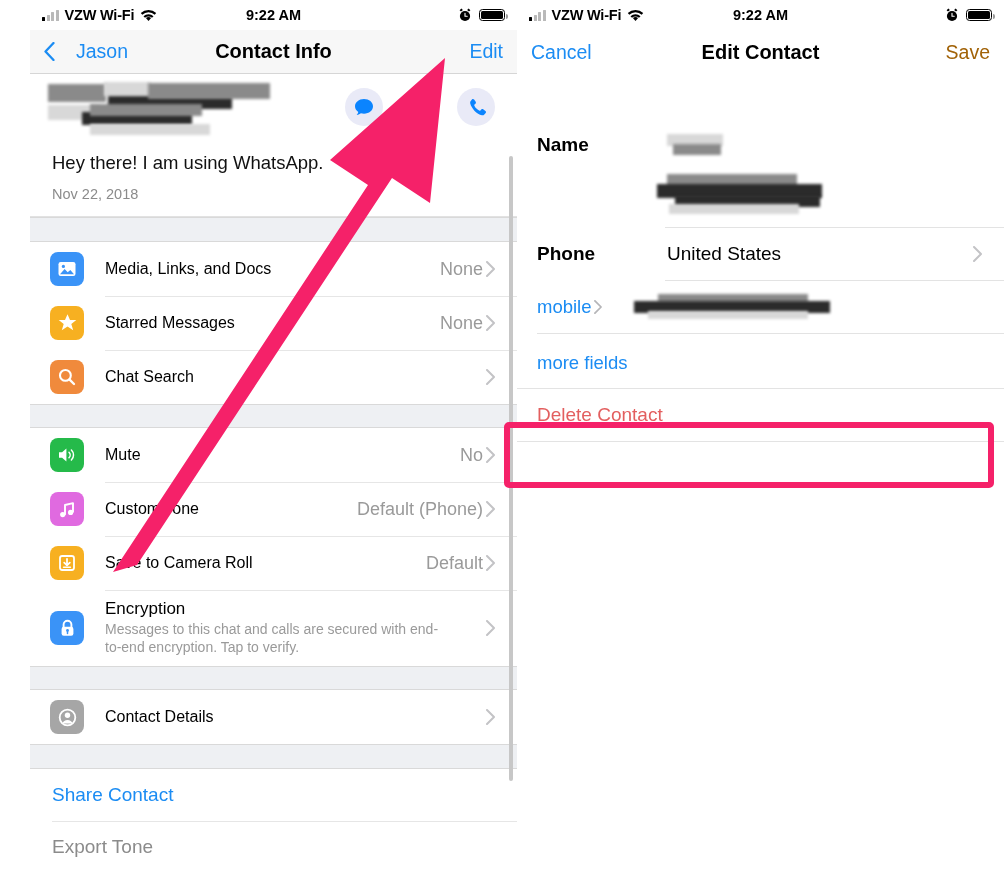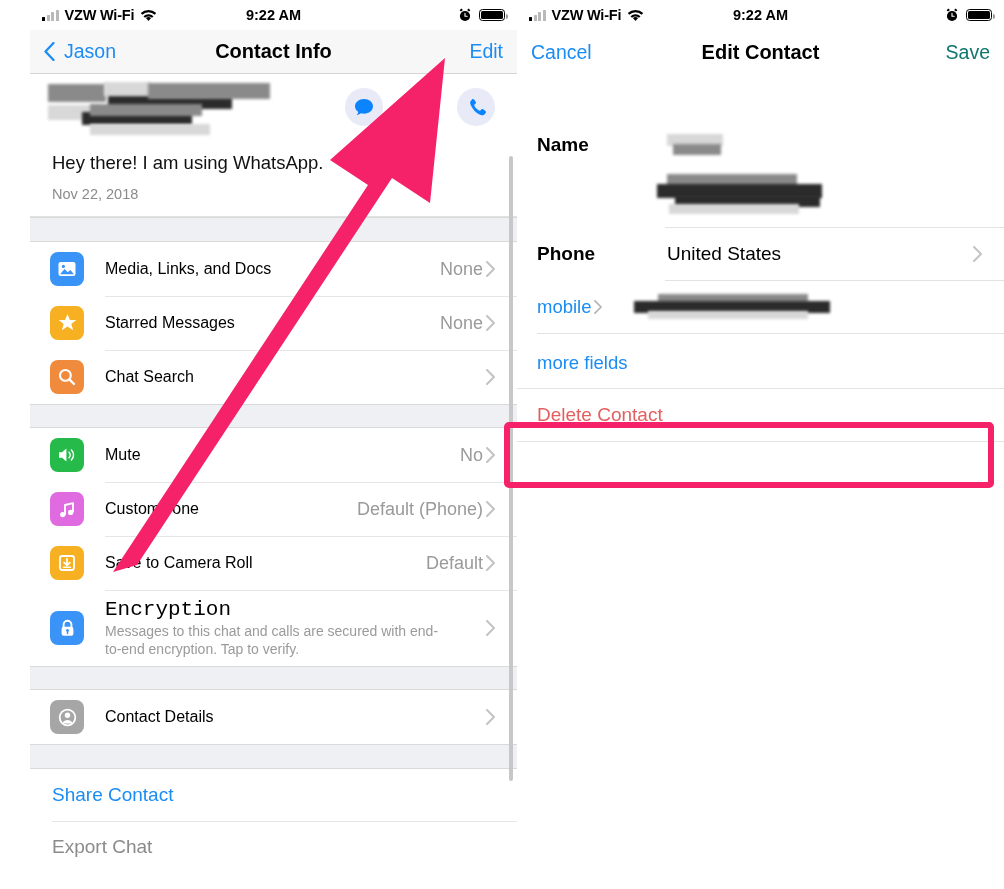--- a/index.html
+++ b/index.html
@@ -45,7 +45,7 @@
   }
   .nav-title{ position:absolute; left:0; right:0; text-align:center;
     font-size:20px; font-weight:bold; color:#000; pointer-events:none; }
-  .nav-left{ display:flex; align-items:center; gap:9px; z-index:3; }
+  .nav-left{ display:flex; align-items:center; gap:21px; z-index:3; }
   .nav-back-chevron{ width:11px; height:19px; flex:0 0 auto; }
   .nav-link{ font-size:19.5px; color:#1b8cf3; }
   .nav-link.muted{ color:#0f766e; }

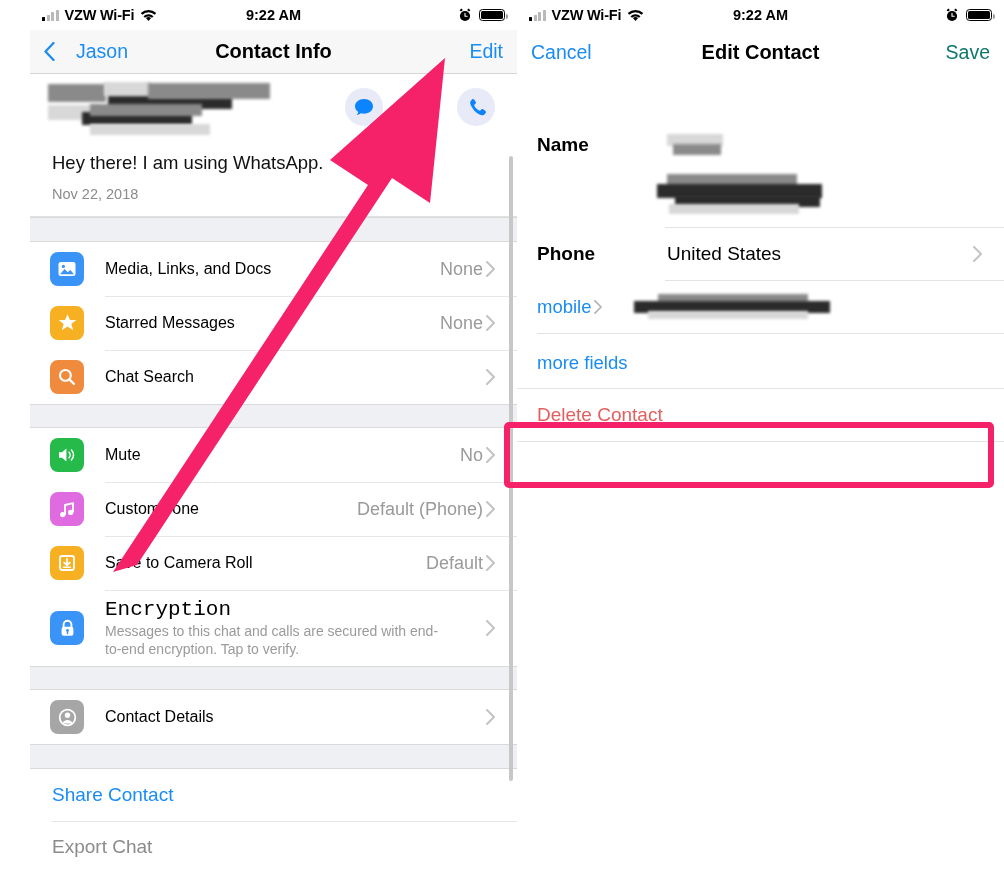--- a/index.html
+++ b/index.html
@@ -48,7 +48,7 @@
   .nav-left{ display:flex; align-items:center; gap:21px; z-index:3; }
   .nav-back-chevron{ width:11px; height:19px; flex:0 0 auto; }
   .nav-link{ font-size:19.5px; color:#1b8cf3; }
-  .nav-link.muted{ color:#0f766e; }
+  .nav-link.muted{ color:#a16207; }
   .nav-right{ margin-left:auto; z-index:3; }
 
   

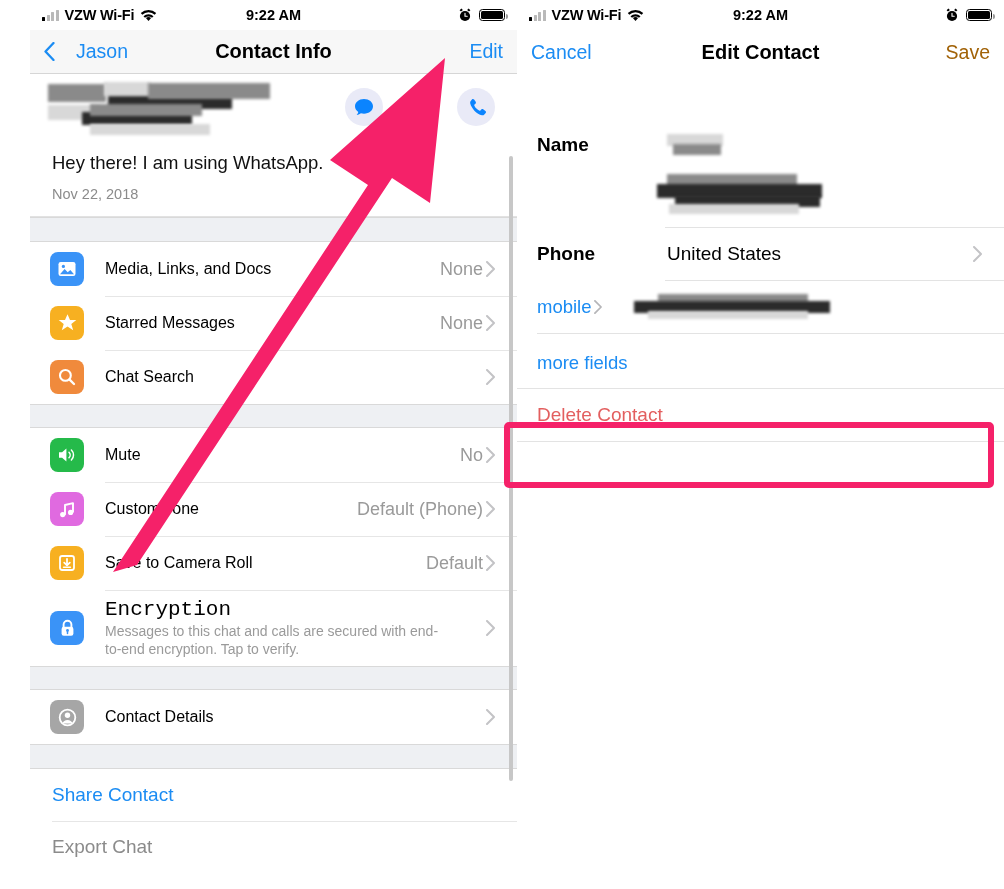--- a/index.html
+++ b/index.html
@@ -80,7 +80,7 @@
 
   .row.tall{ height:76px; align-items:center; }
   .row.tall .txtwrap{ display:flex; flex-direction:column; gap:2px; padding-right:40px; }
-  .row.tall .label{ font-size:21px;font-family:Liberation Mono, monospace; }
+  .row.tall .label{ font-size:17px; }
   .row.tall .sub{ font-size:14px; color:#9a9a9a; line-height:1.28; max-width:345px; }
 
   .plainrow{ position:relative; display:flex; align-items:center; height:52px; padding:0 22px; background:#fff; }

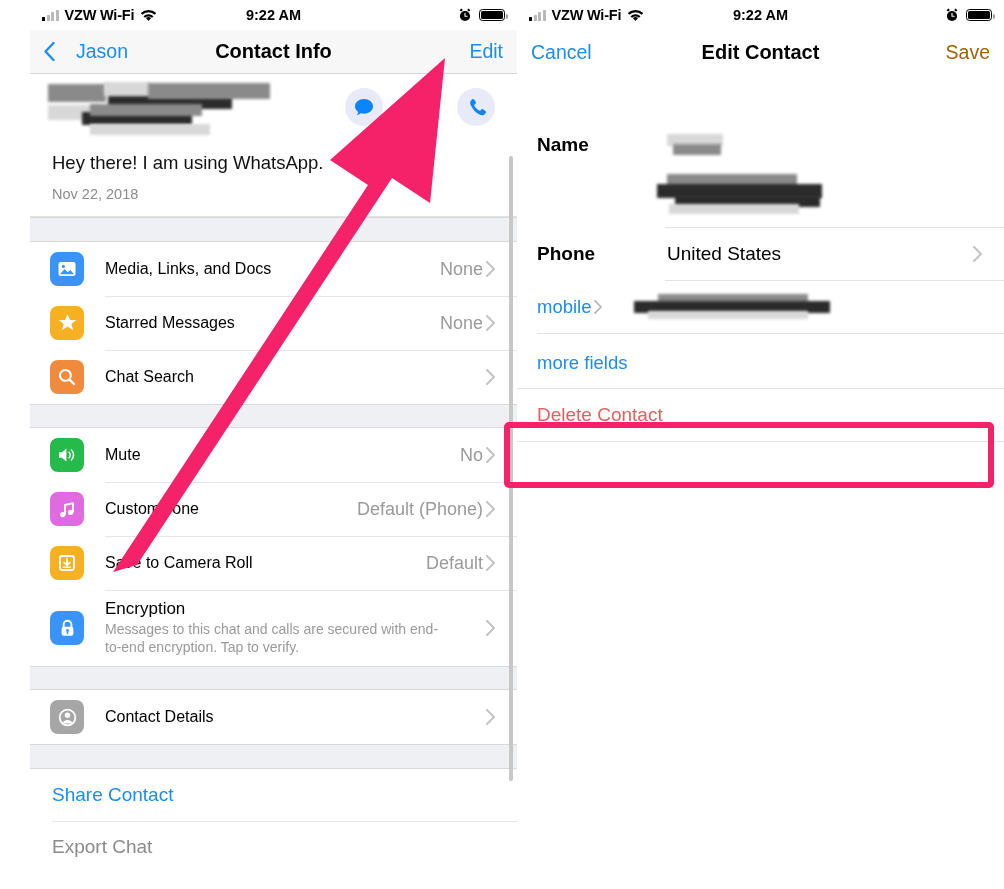--- a/index.html
+++ b/index.html
@@ -338,7 +338,7 @@
           <span class="label">Share Contact</span>
         </div>
         <div class="plainrow">
-          <span class="label dim">Export Chat</span>
+          <span class="label dim">Export Tone</span>
         </div>
       </div>
 

